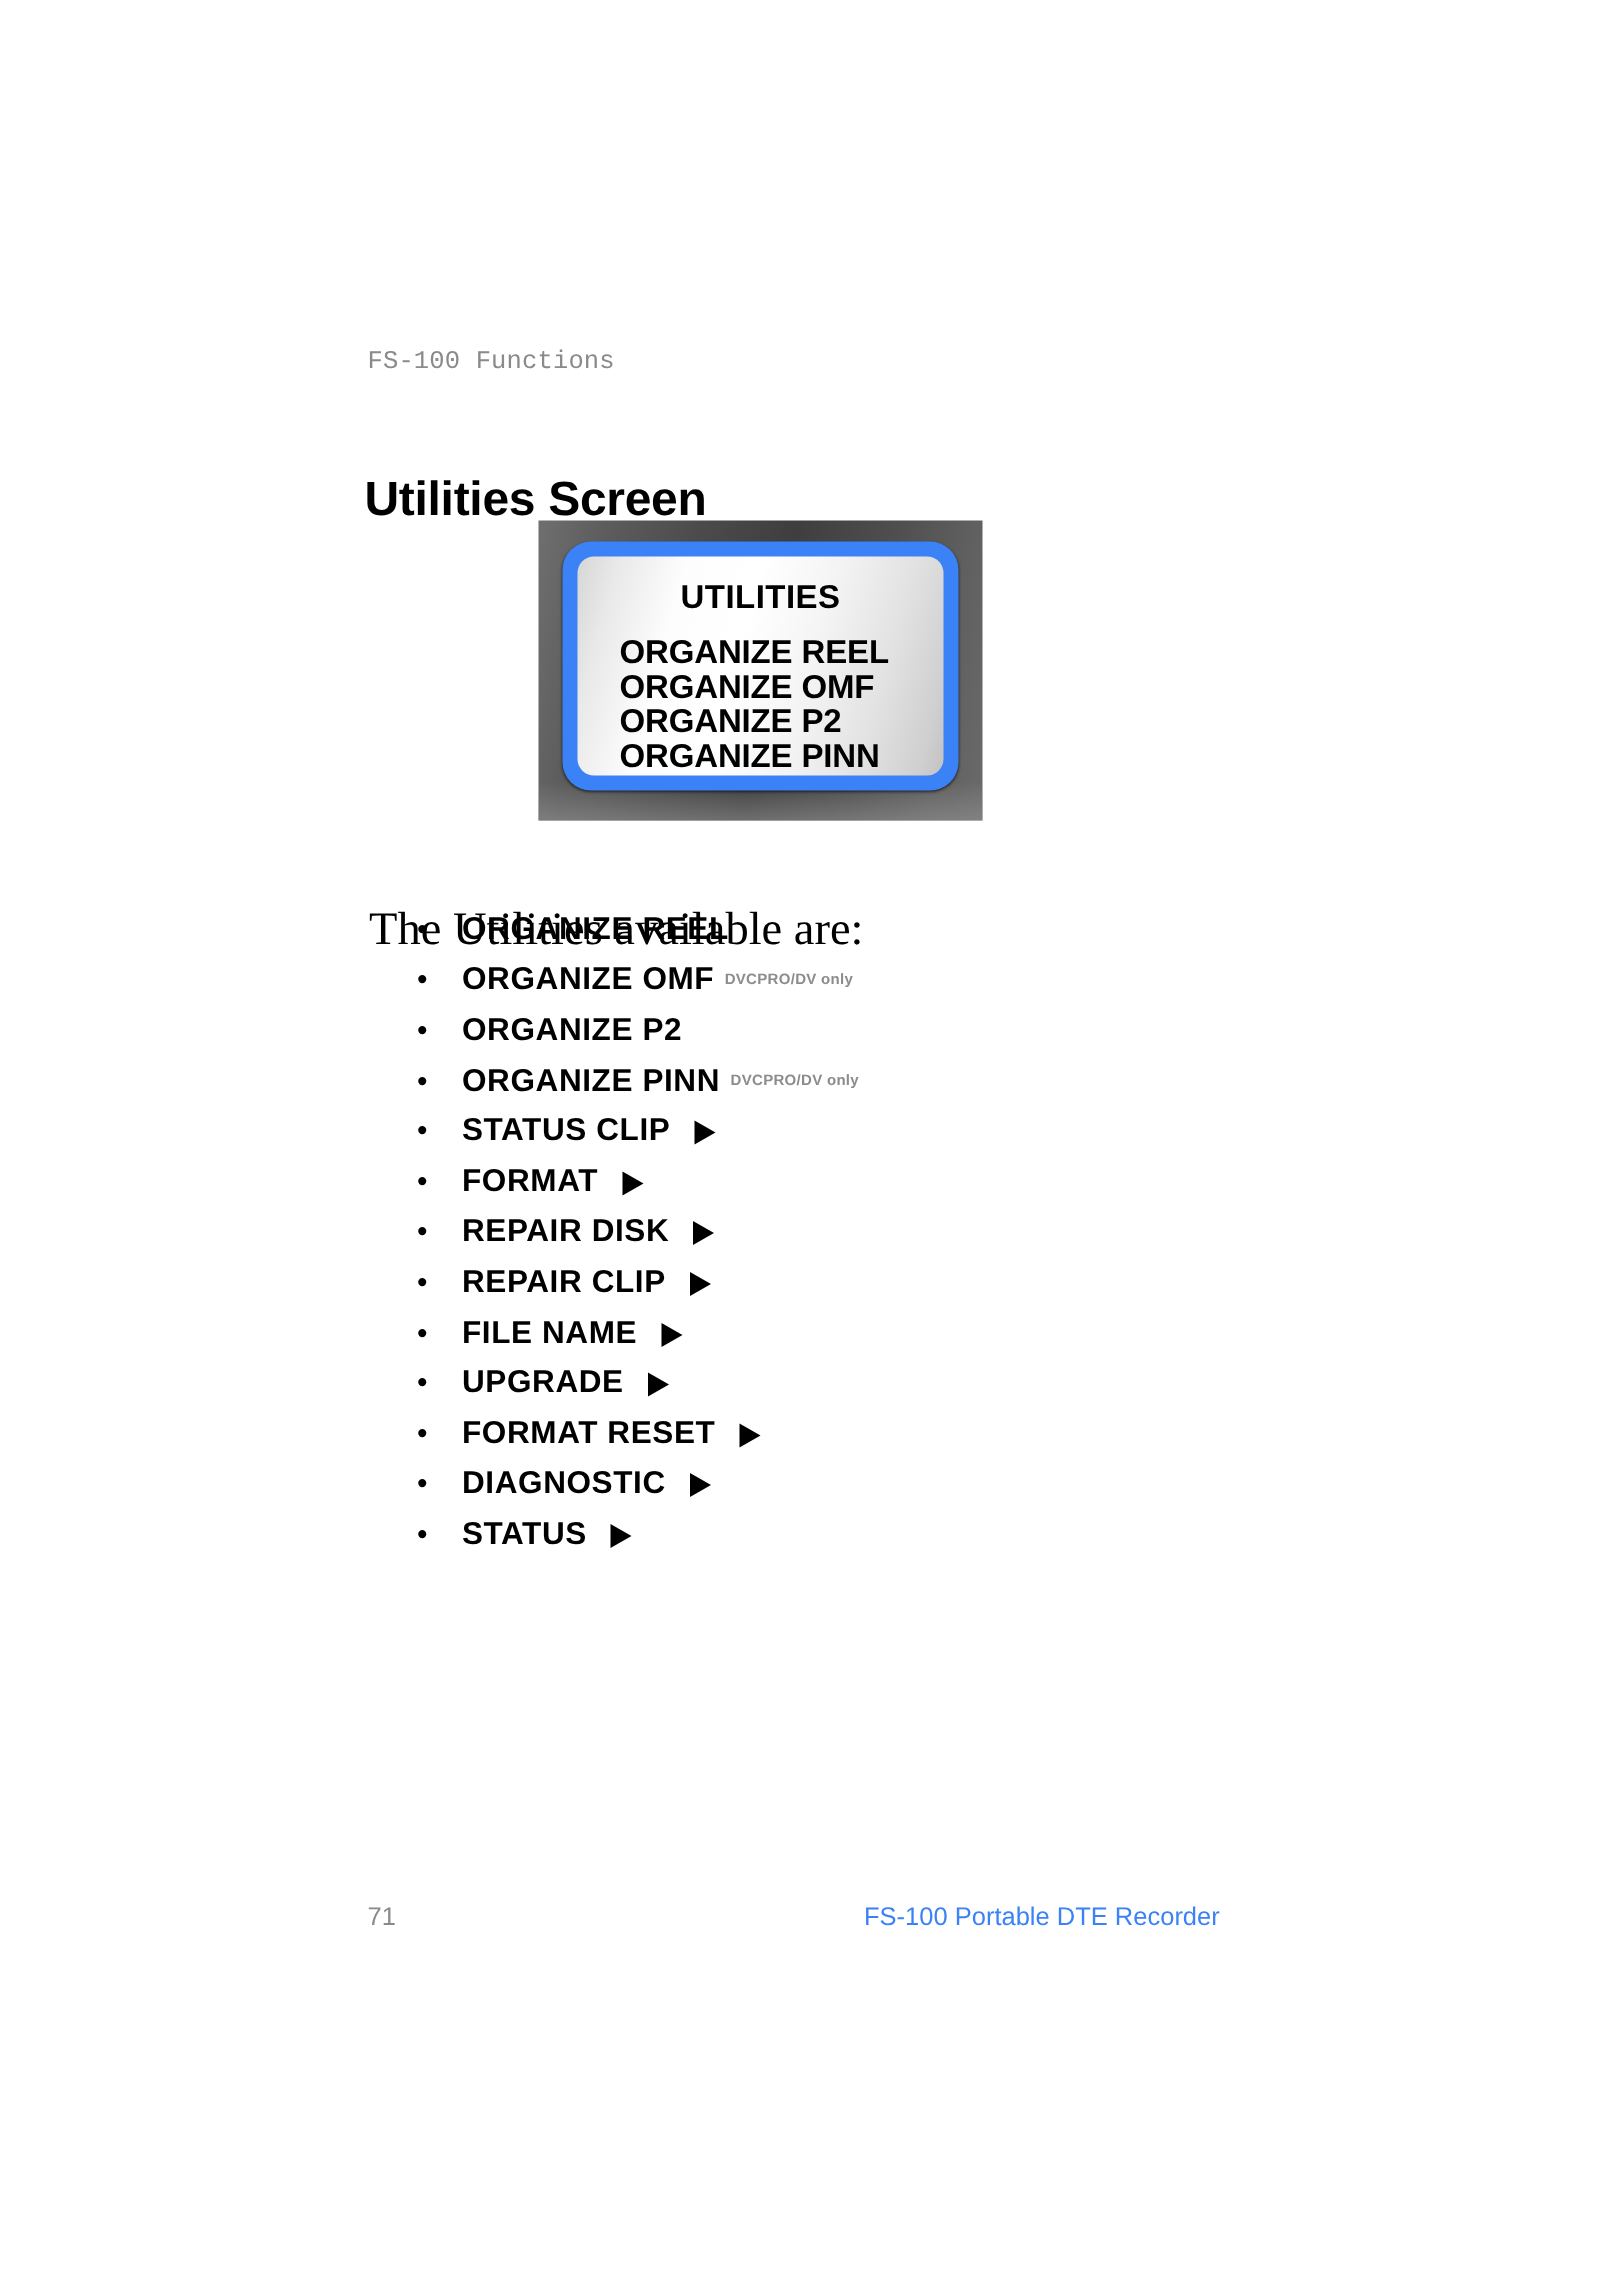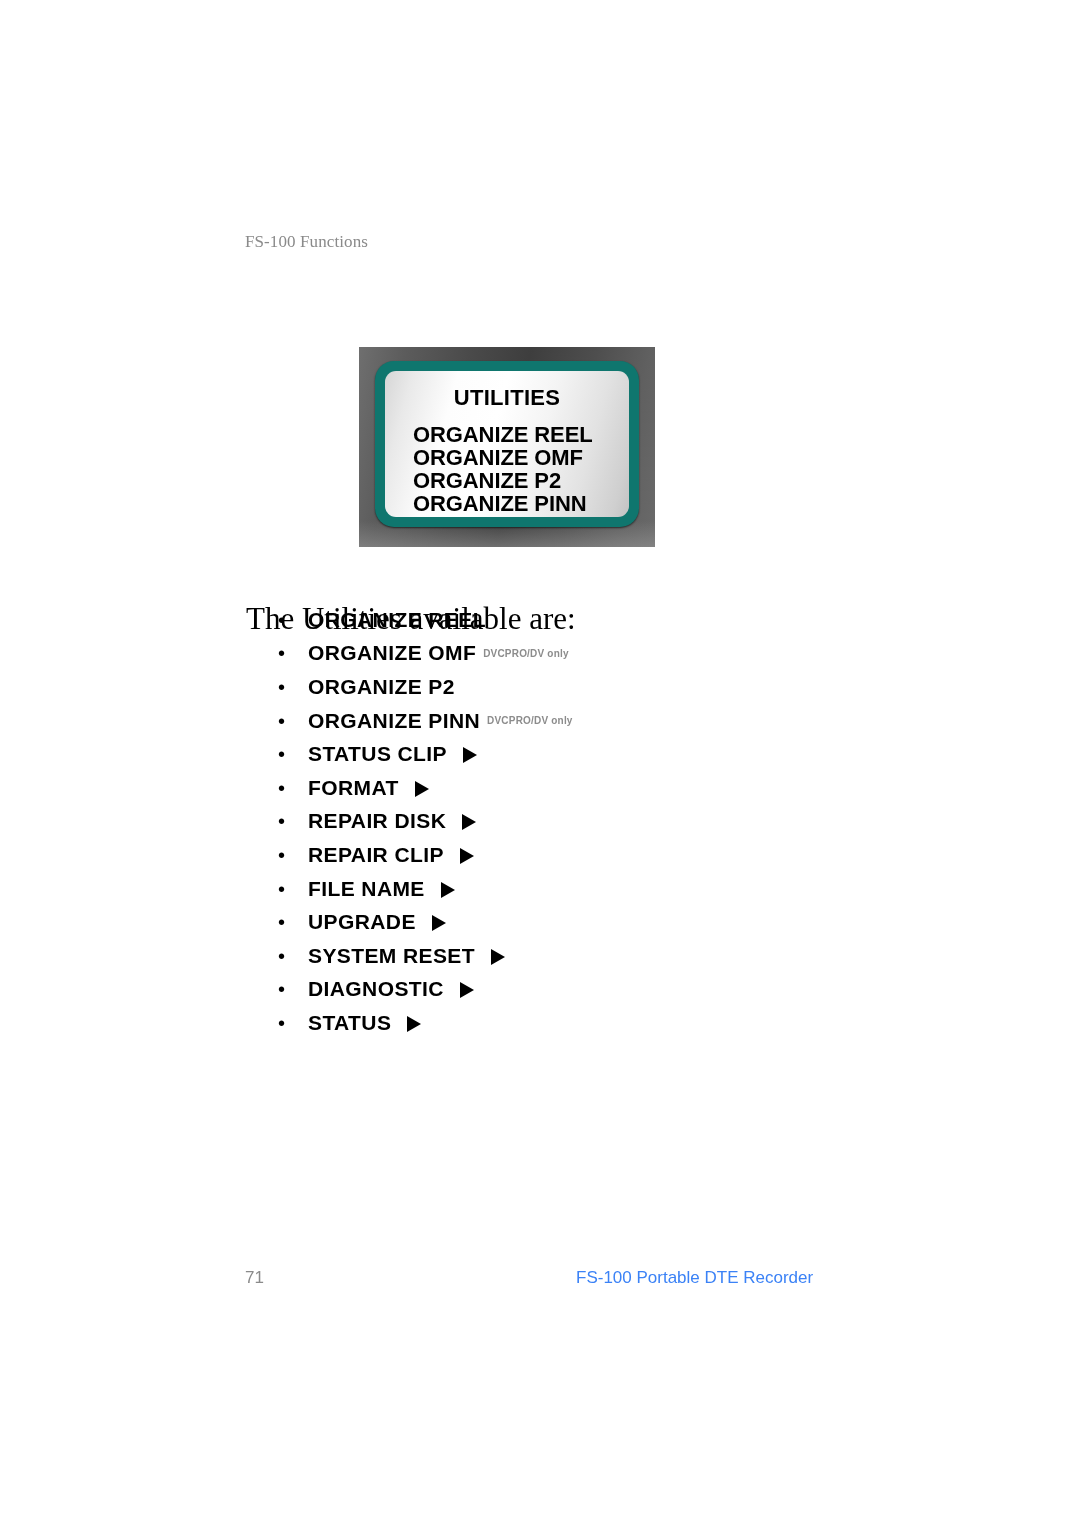--- a/index.html
+++ b/index.html
@@ -28,7 +28,7 @@
     position: absolute;
     left: 245px;
     top: 232px;
-    font-family: Liberation Serif, serif;
+    font-family: Liberation Mono, monospace;
     font-size: 17px;
     color: #8a8a8a;
     letter-spacing: 0.1px;

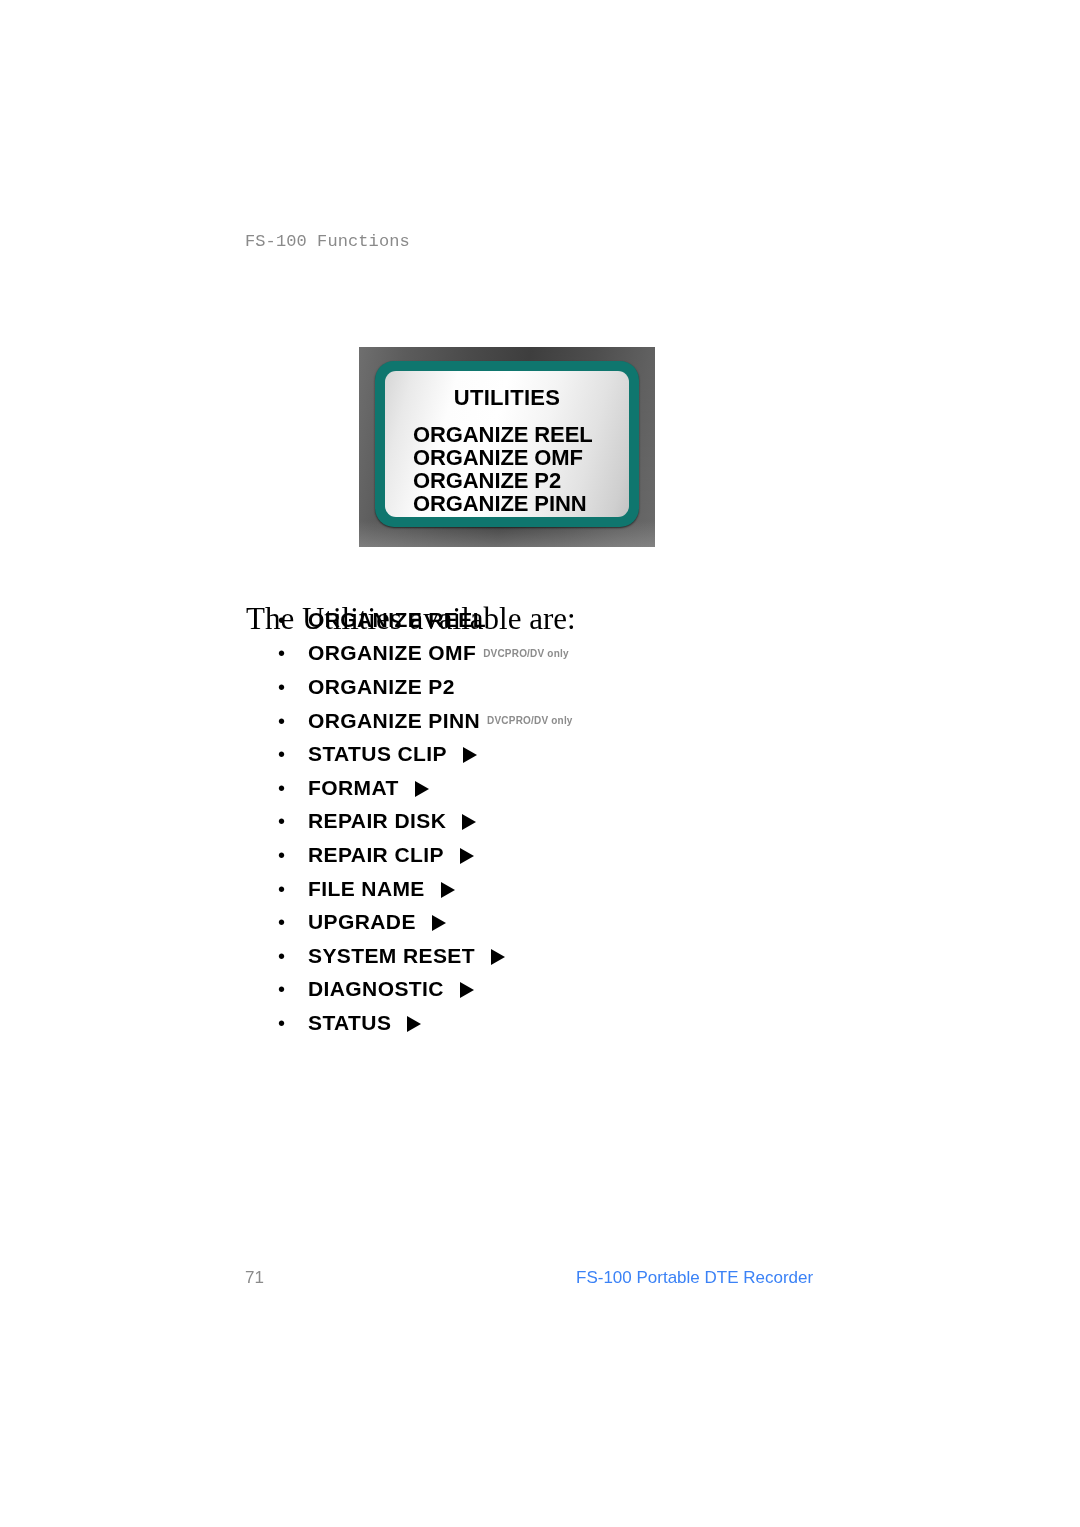--- a/index.html
+++ b/index.html
@@ -225,6 +225,7 @@
 
   <div class="running-header">FS-100 Functions</div>
 
+  <h1 class="page-title">Utilities Screen</h1>
 
   <div class="lcd-figure">
     <div class="lcd-outer"></div>

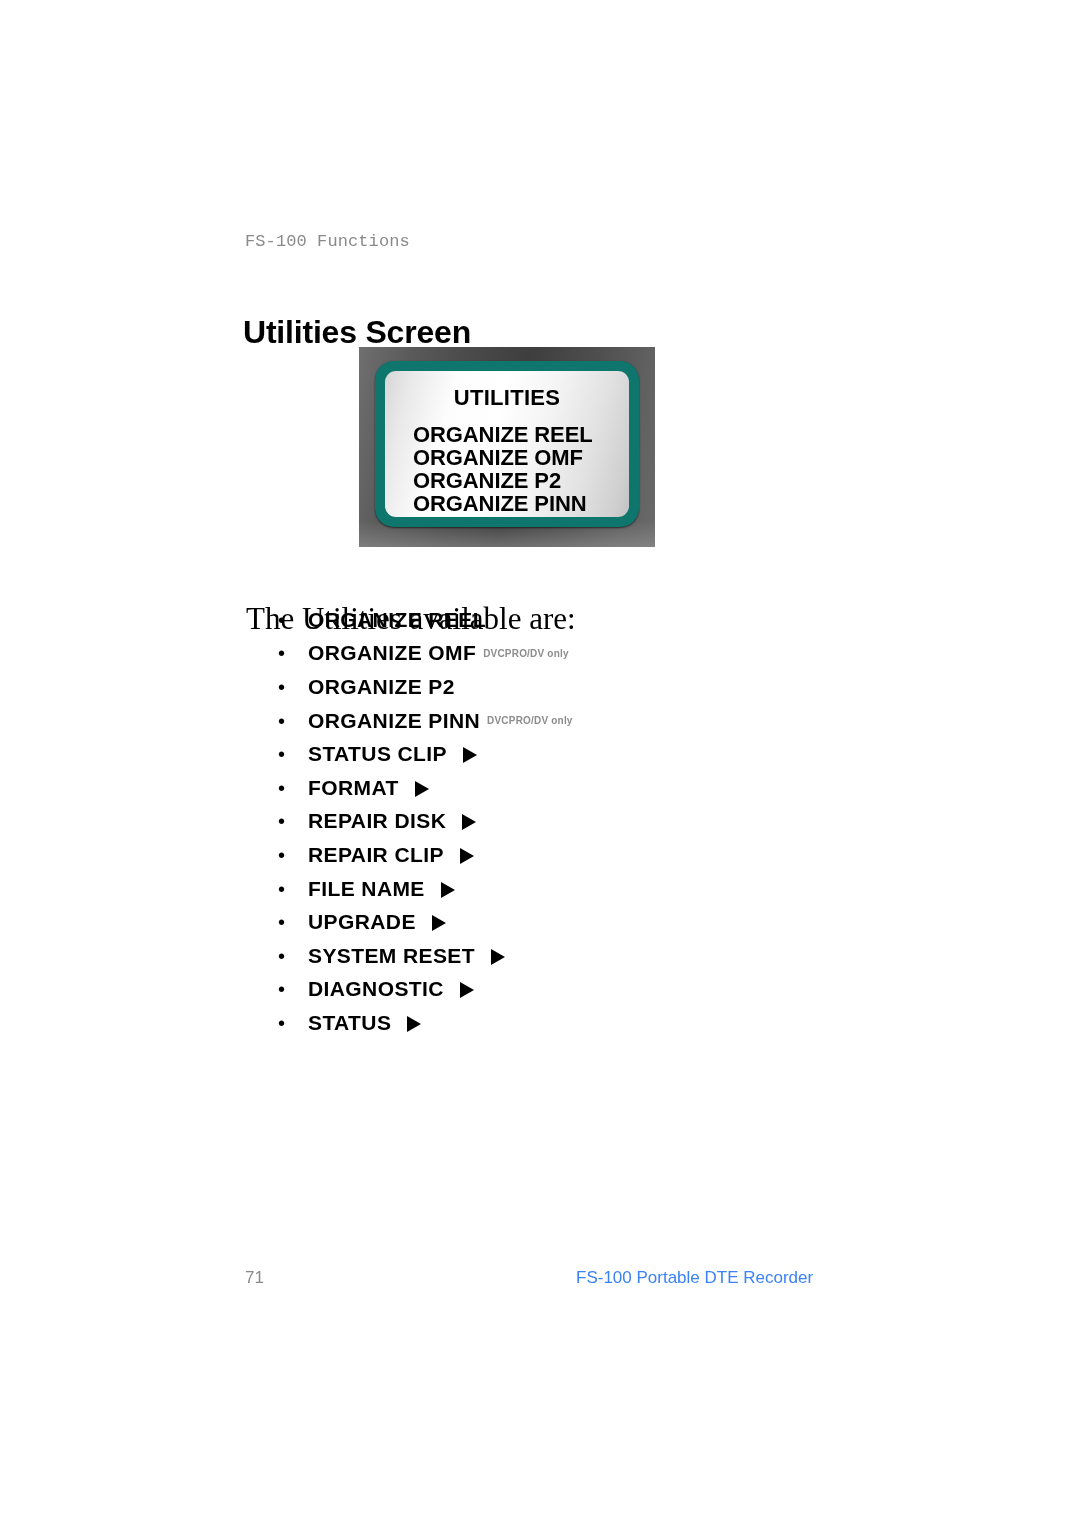--- a/index.html
+++ b/index.html
@@ -83,7 +83,7 @@
     top: 14px;
     right: 16px;
     bottom: 20px;
-    background: #0f766e;
+    background: #3b82f6;
     border-radius: 19px;
     box-shadow: 0 1px 2px rgba(0,0,0,0.6);
   }

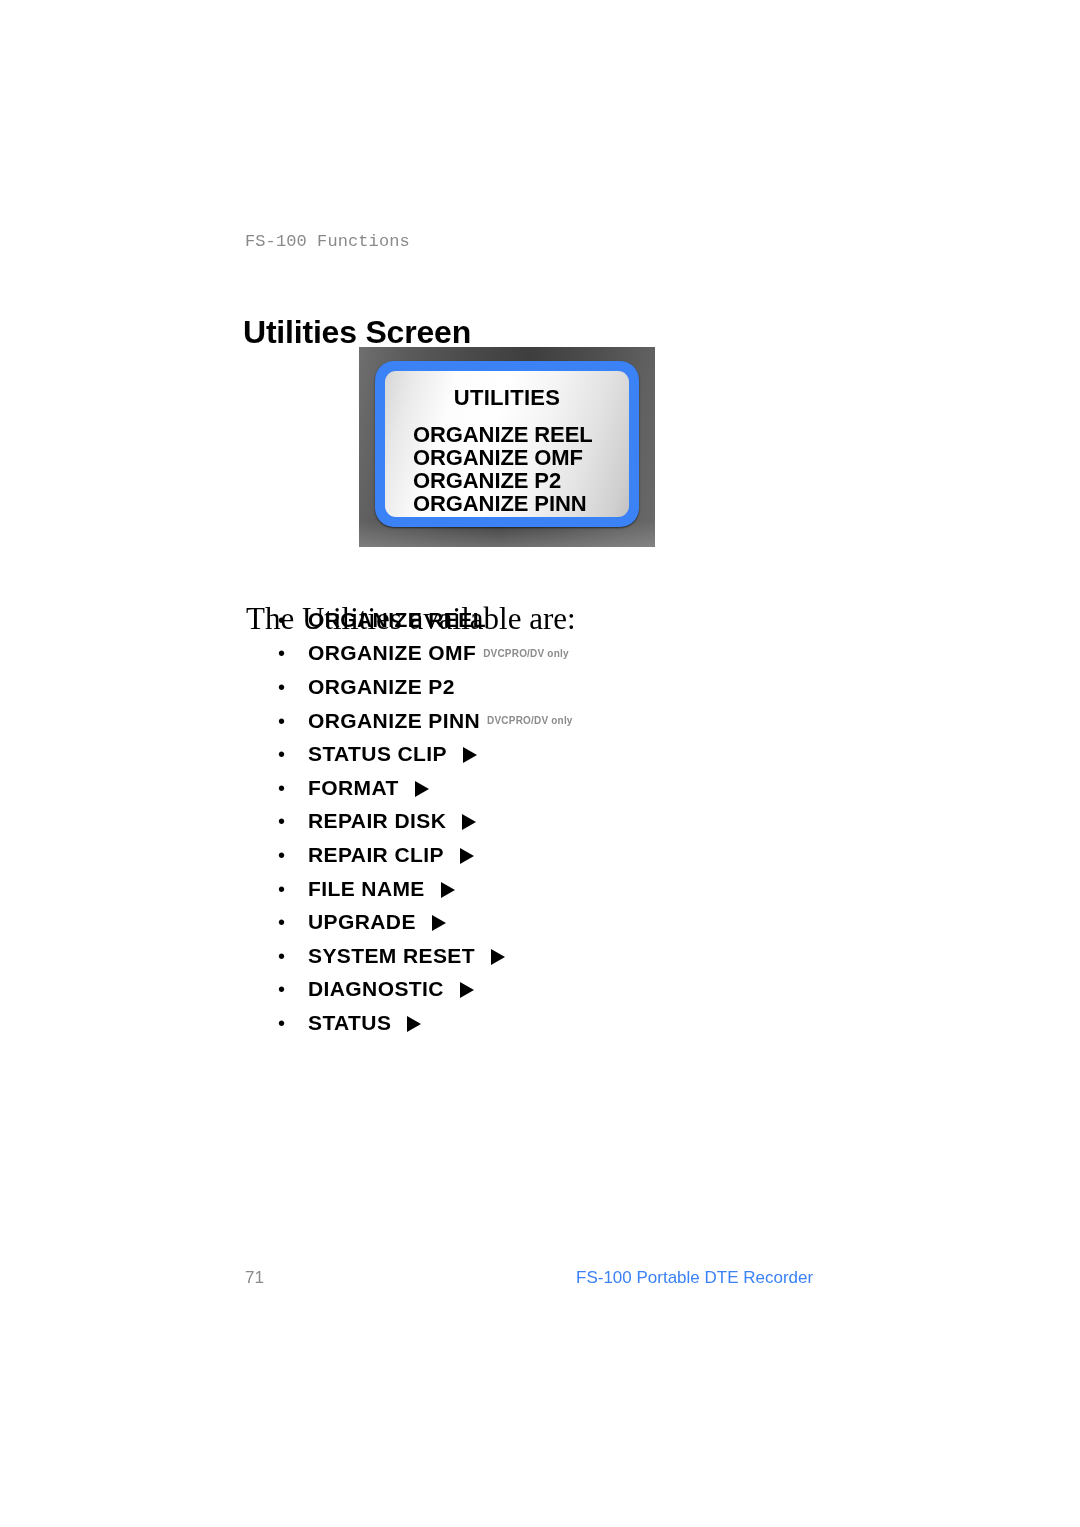--- a/index.html
+++ b/index.html
@@ -319,7 +319,7 @@
       </li>
       <li class="utility-item">
         <span class="bullet-dot">•</span>
-        <span class="utility-label">SYSTEM RESET</span>
+        <span class="utility-label">FORMAT RESET</span>
         <span class="arrow-icon">
           <svg width="16" height="18" viewBox="0 0 16 18" xmlns="http://www.w3.org/2000/svg">
             <polygon points="1,1 15,9 1,17" fill="#000000"></polygon>

